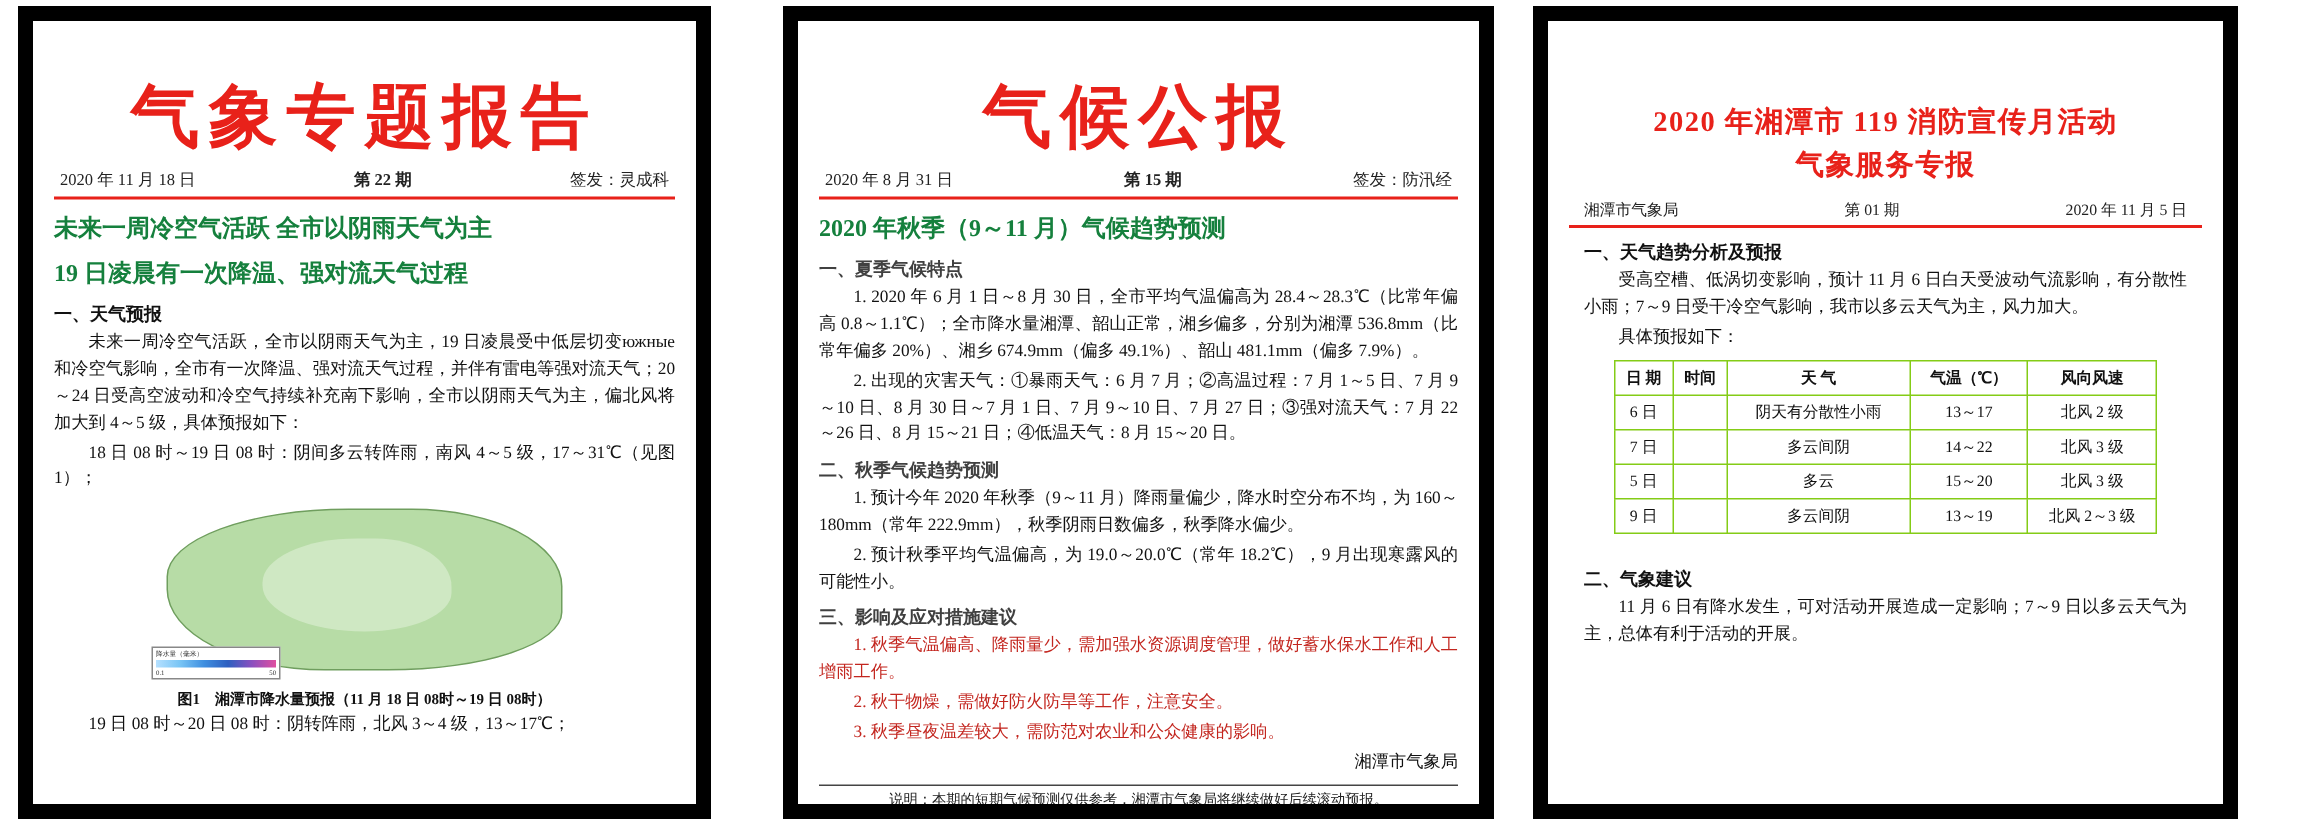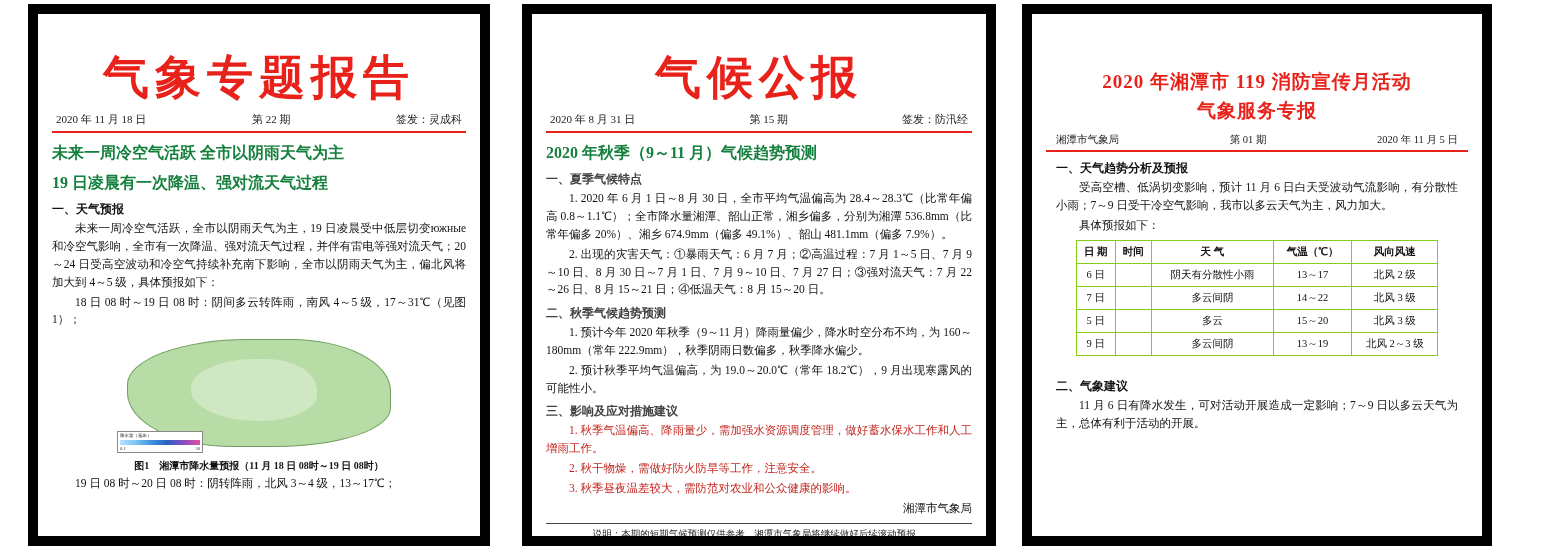--- a/index.html
+++ b/index.html
@@ -33,7 +33,7 @@
     box-sizing: border-box;
   }
   
-  #doc1 { left: 28px; top: 4px; width: 462px; height: 542px; }
+  #doc1 { left: 12px; top: 4px; width: 462px; height: 542px; }
   #doc2 { left: 522px; top: 4px; width: 474px; height: 542px; }
   #doc3 { left: 1022px; top: 4px; width: 470px; height: 542px; }
 

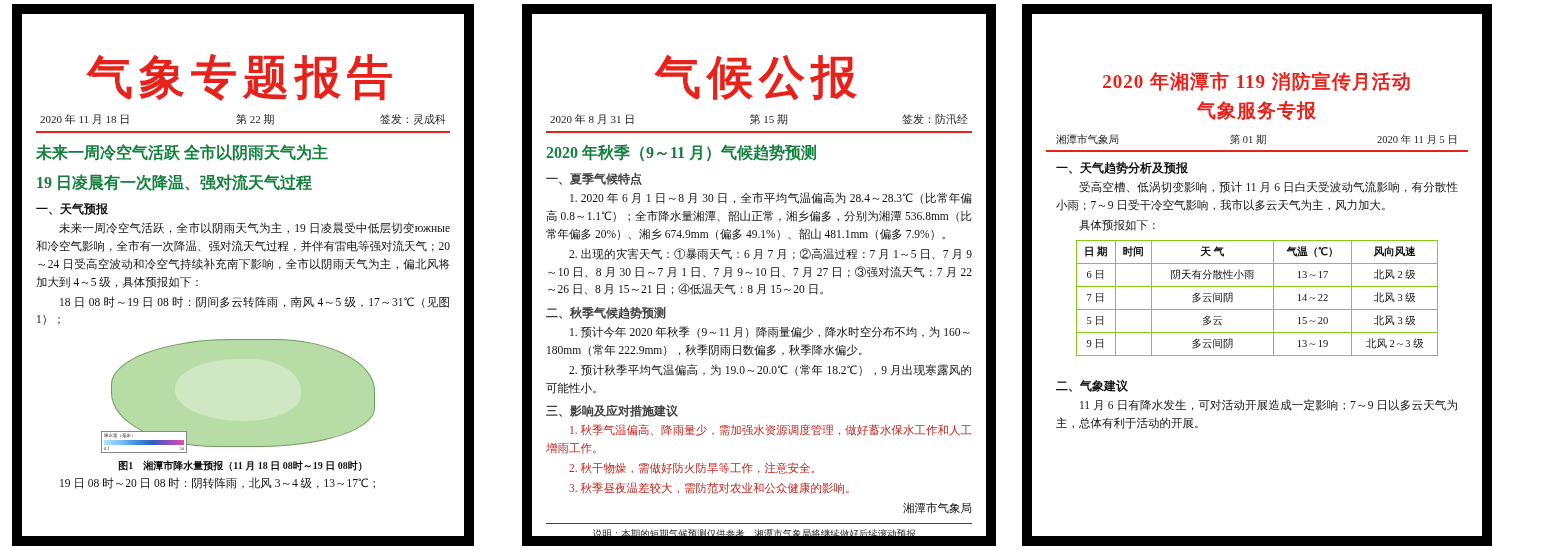--- a/index.html
+++ b/index.html
@@ -56,7 +56,7 @@
     color: #222;
     padding: 0 4px 4px;
   }
-  .meta-row .mid { font-weight: normal; }
+  .meta-row .mid { font-weight: bold; }
   .redline {
     border: none;
     border-top: 2px solid #e8211a;

